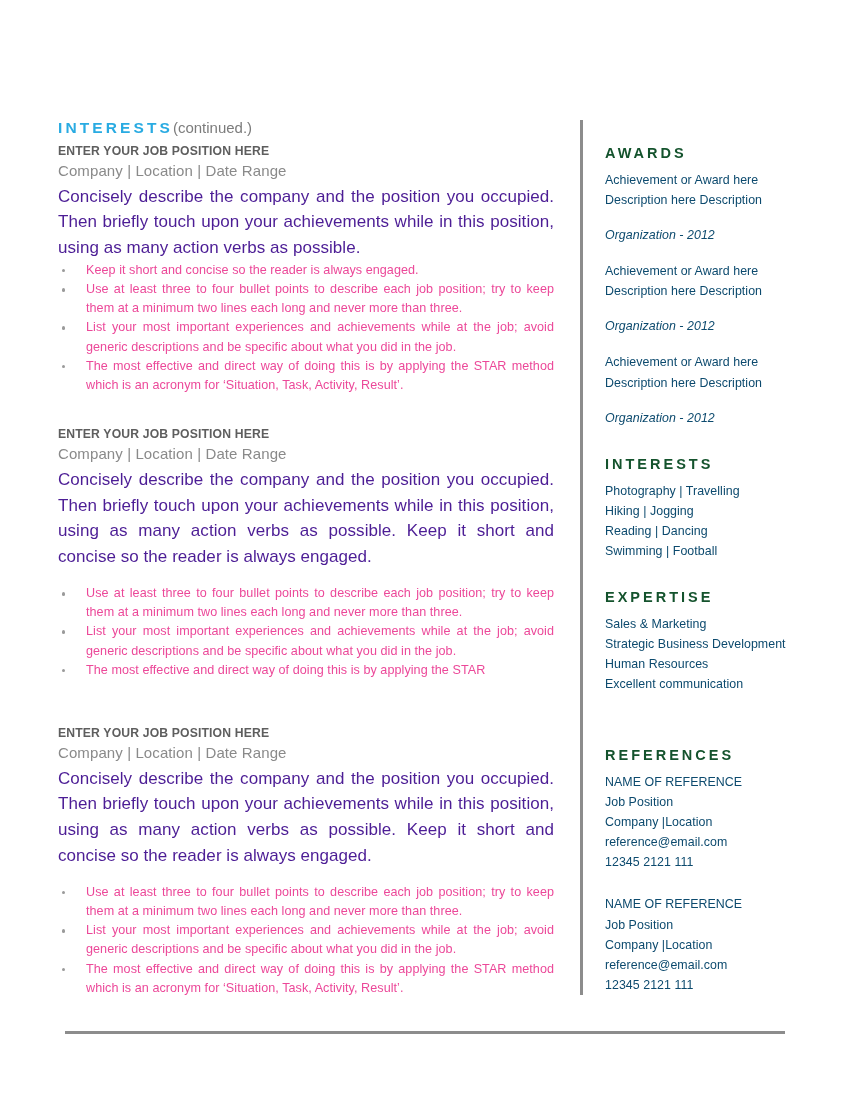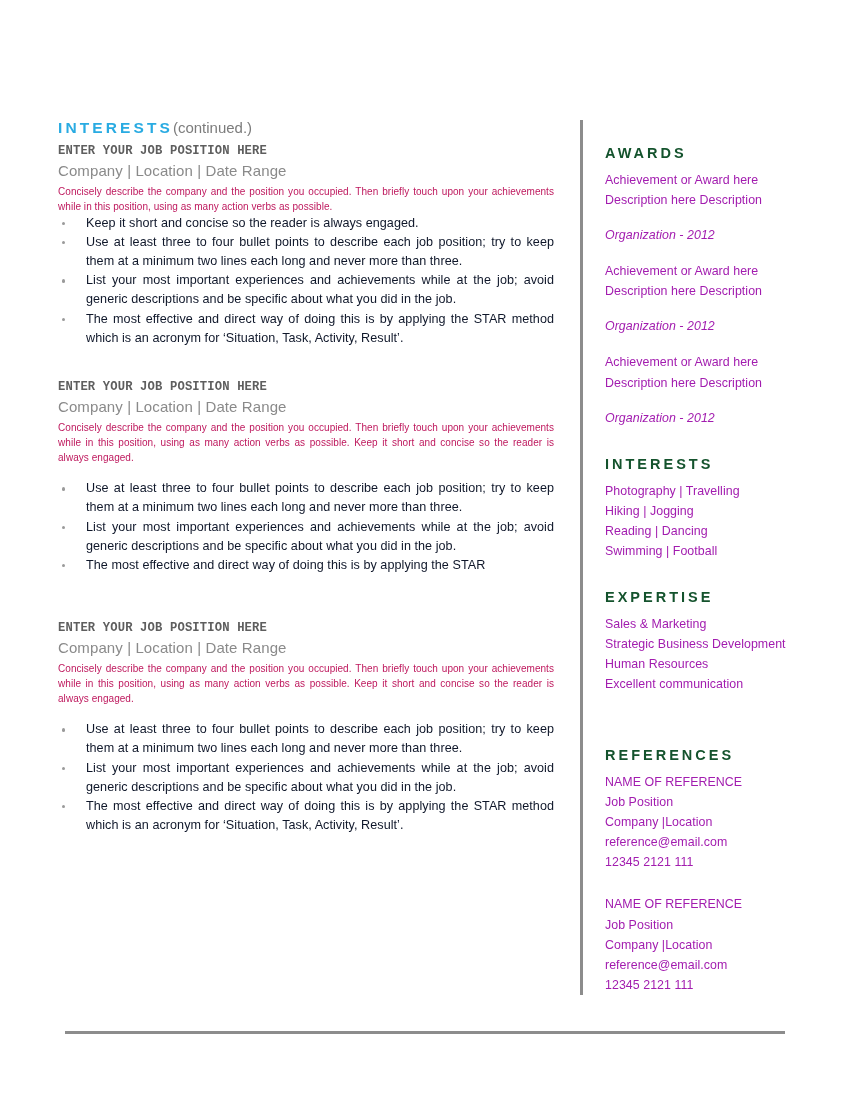--- a/index.html
+++ b/index.html
@@ -51,7 +51,6 @@
     letter-spacing: 0.15px;
     line-height: 1.5;
     margin: 0;
-    font-family: Liberation Mono, monospace;
   }
   .job-meta {
     font-size: 15px;

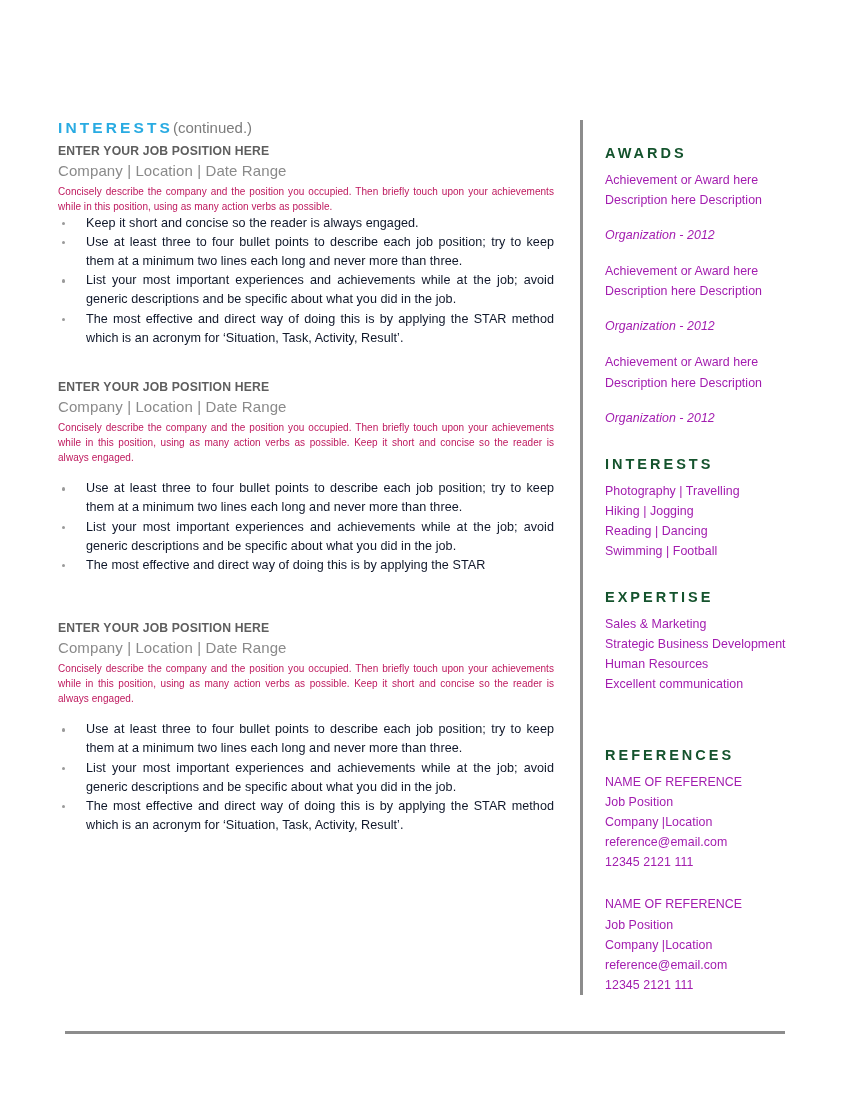--- a/index.html
+++ b/index.html
@@ -132,7 +132,7 @@
   }
   .side-line {
     font-size: 12.4px;
-    color: #a21caf;
+    color: #0c4a6e;
     line-height: 1.62;
     letter-spacing: 0.05px;
     margin: 0;

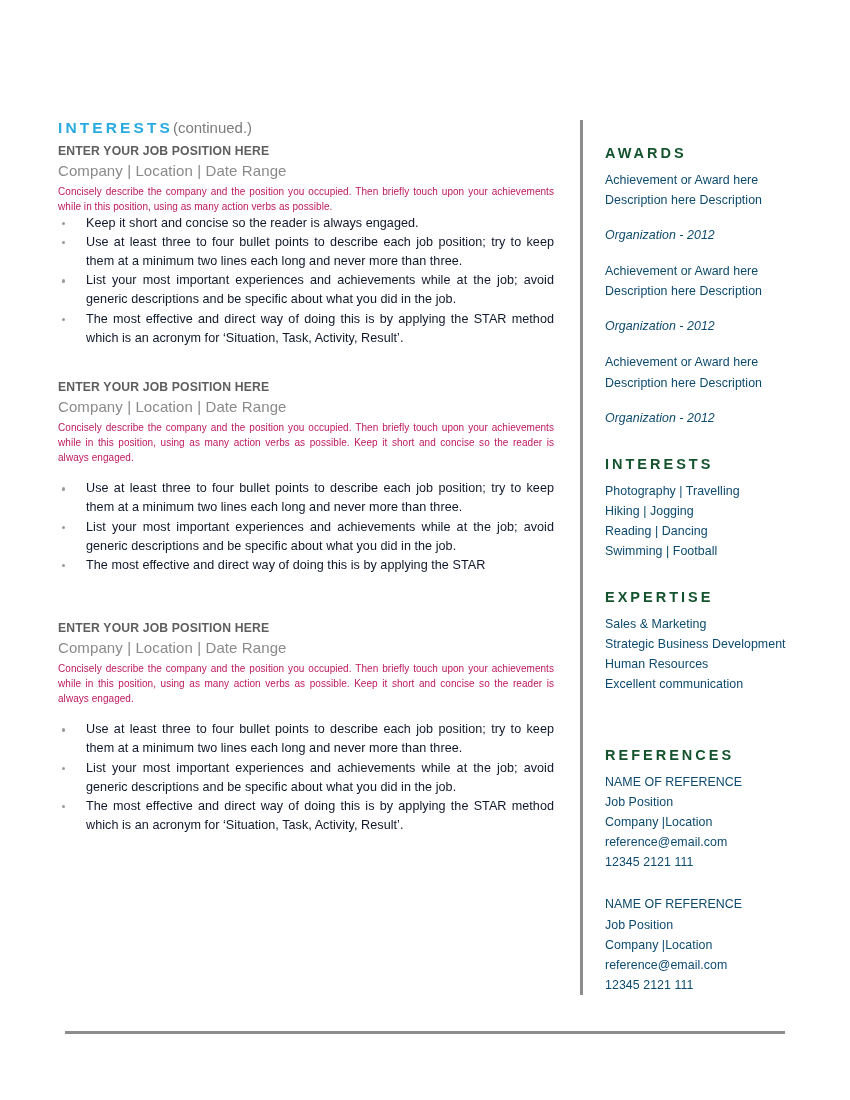--- a/index.html
+++ b/index.html
@@ -60,8 +60,8 @@
     letter-spacing: 0.1px;
   }
   .job-desc {
-    font-size: 10px;
-    color: #be185d;
+    font-size: 17px;
+    color: #4c1d95;
     line-height: 1.52;
     text-align: justify;
     margin: 0;

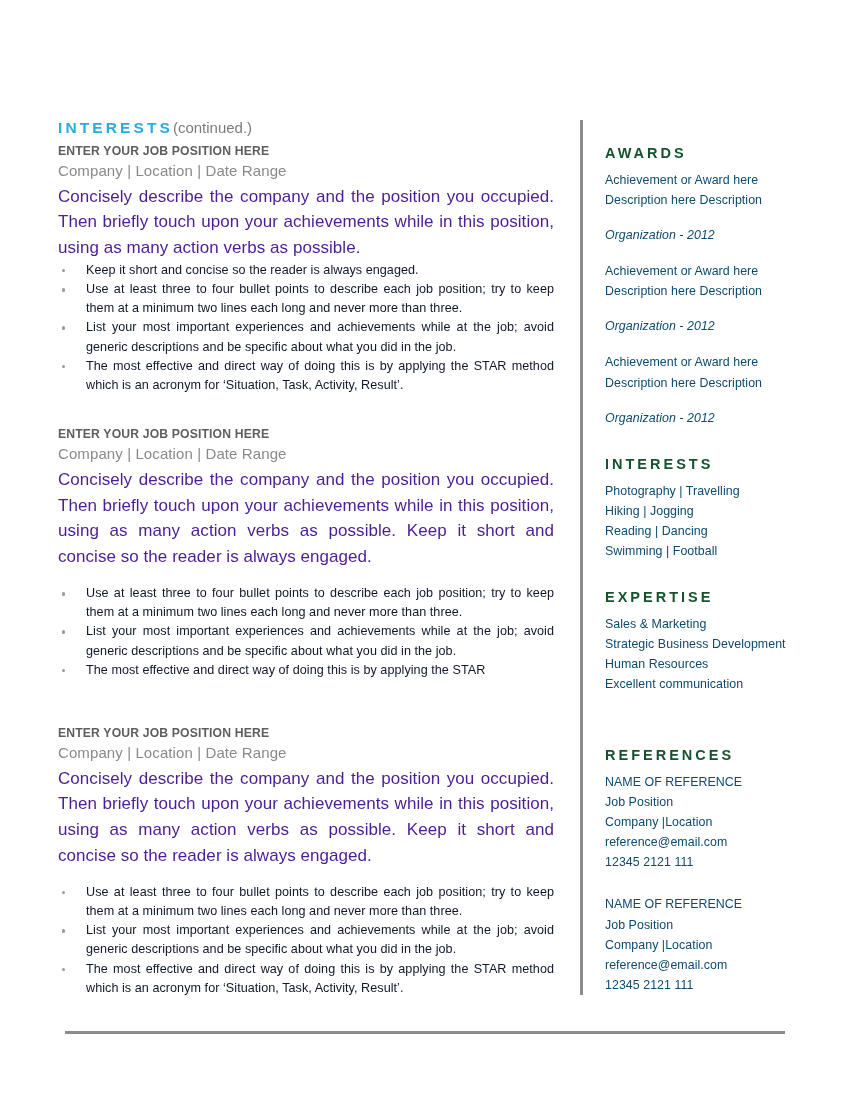--- a/index.html
+++ b/index.html
@@ -77,7 +77,7 @@
     position: relative;
     padding-left: 28px;
     font-size: 12.6px;
-    color: #0f172a;
+    color: #ec4899;
     line-height: 1.52;
     text-align: justify;
     letter-spacing: 0.05px;

